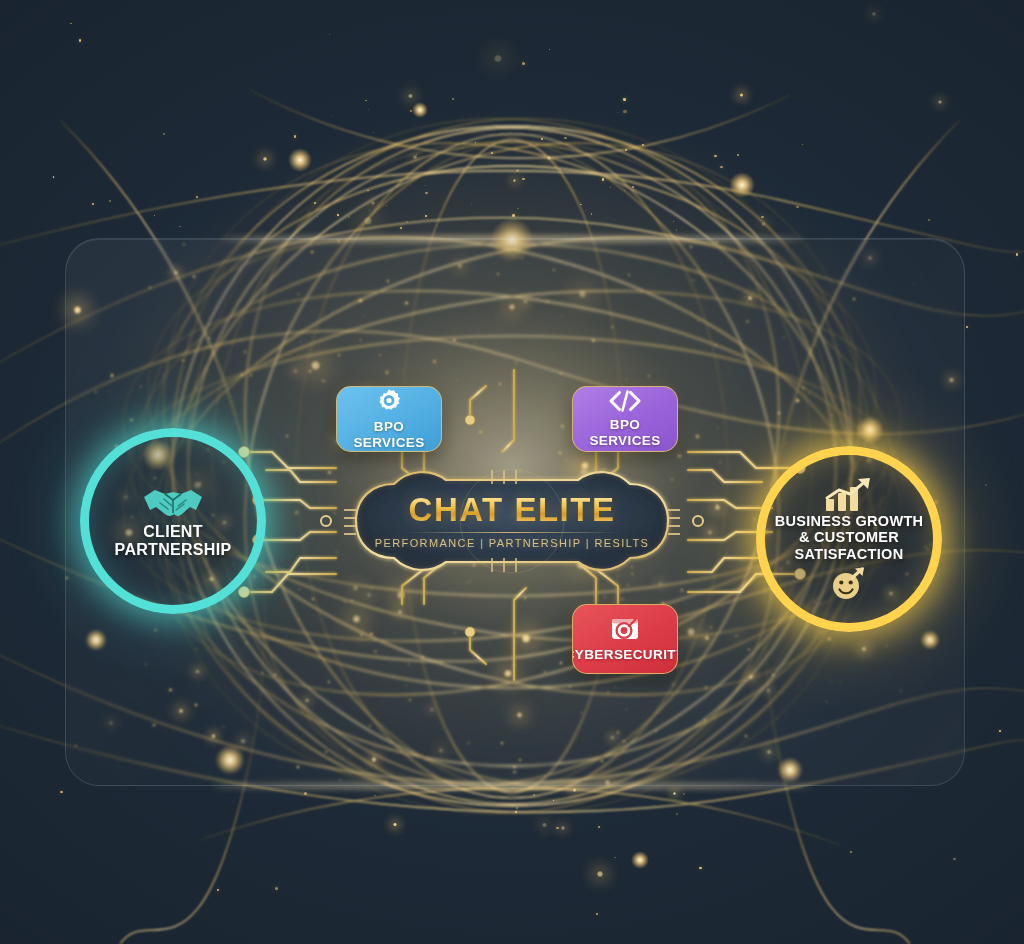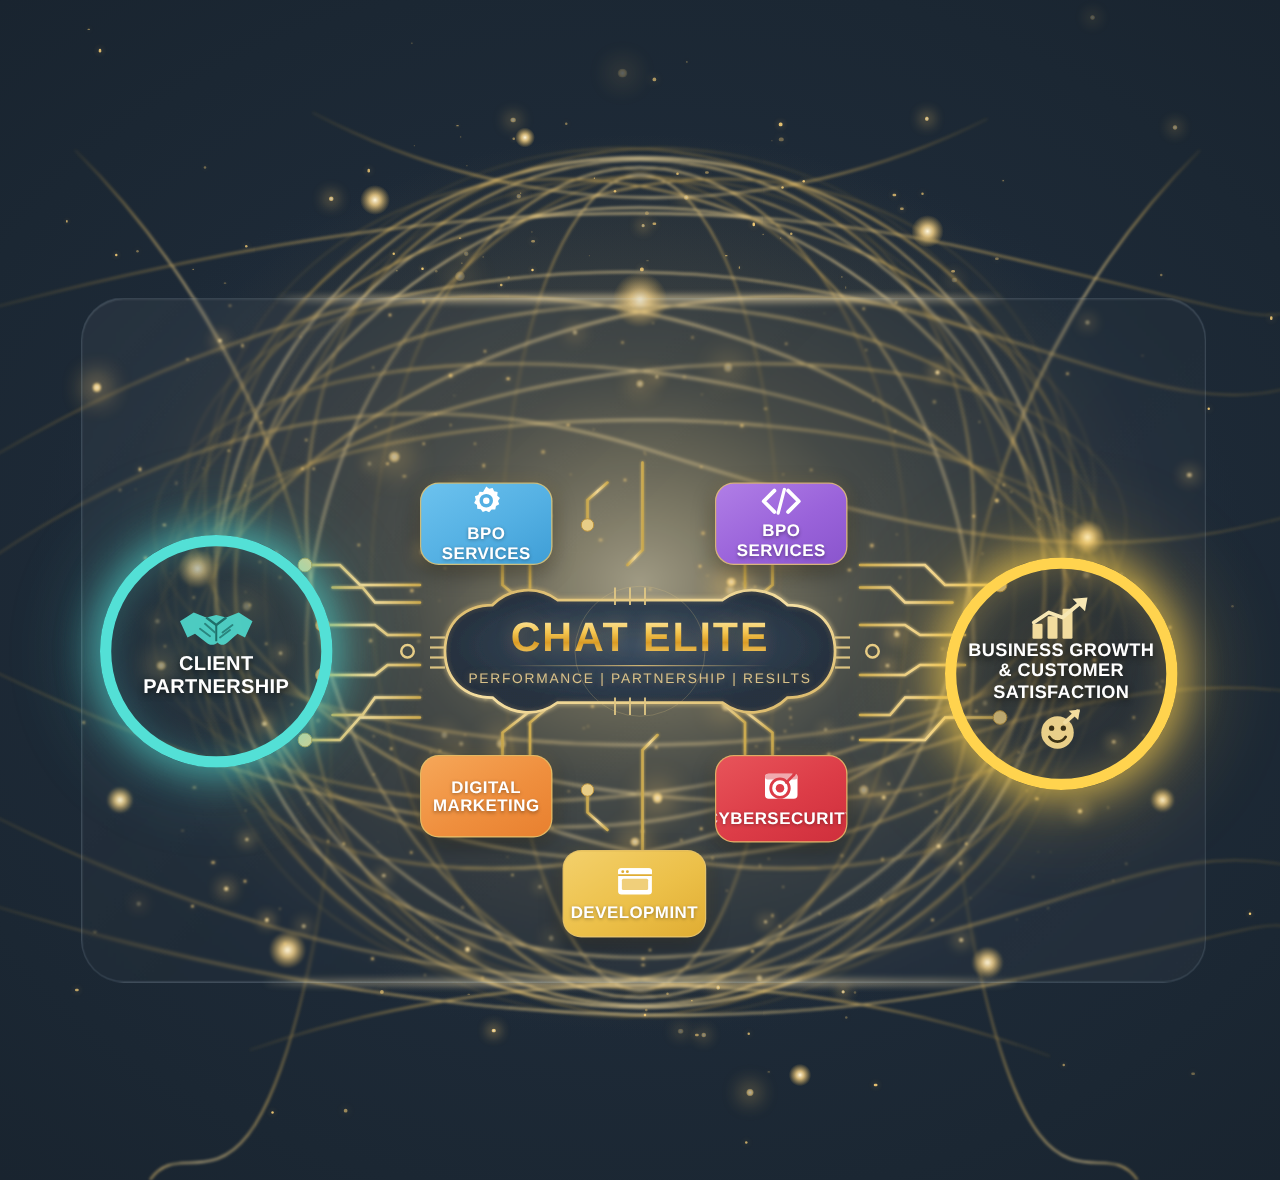--- a/index.html
+++ b/index.html
@@ -810,9 +810,6 @@
     <span class="cl">BPO SERVICES</span>
   </div>
 
-  <div class="card" id="card-mkt">
-    <span class="cl">DIGITAL MARKETING</span>
-  </div>
 
   <div class="card" id="card-cyber">
     <span class="ci">

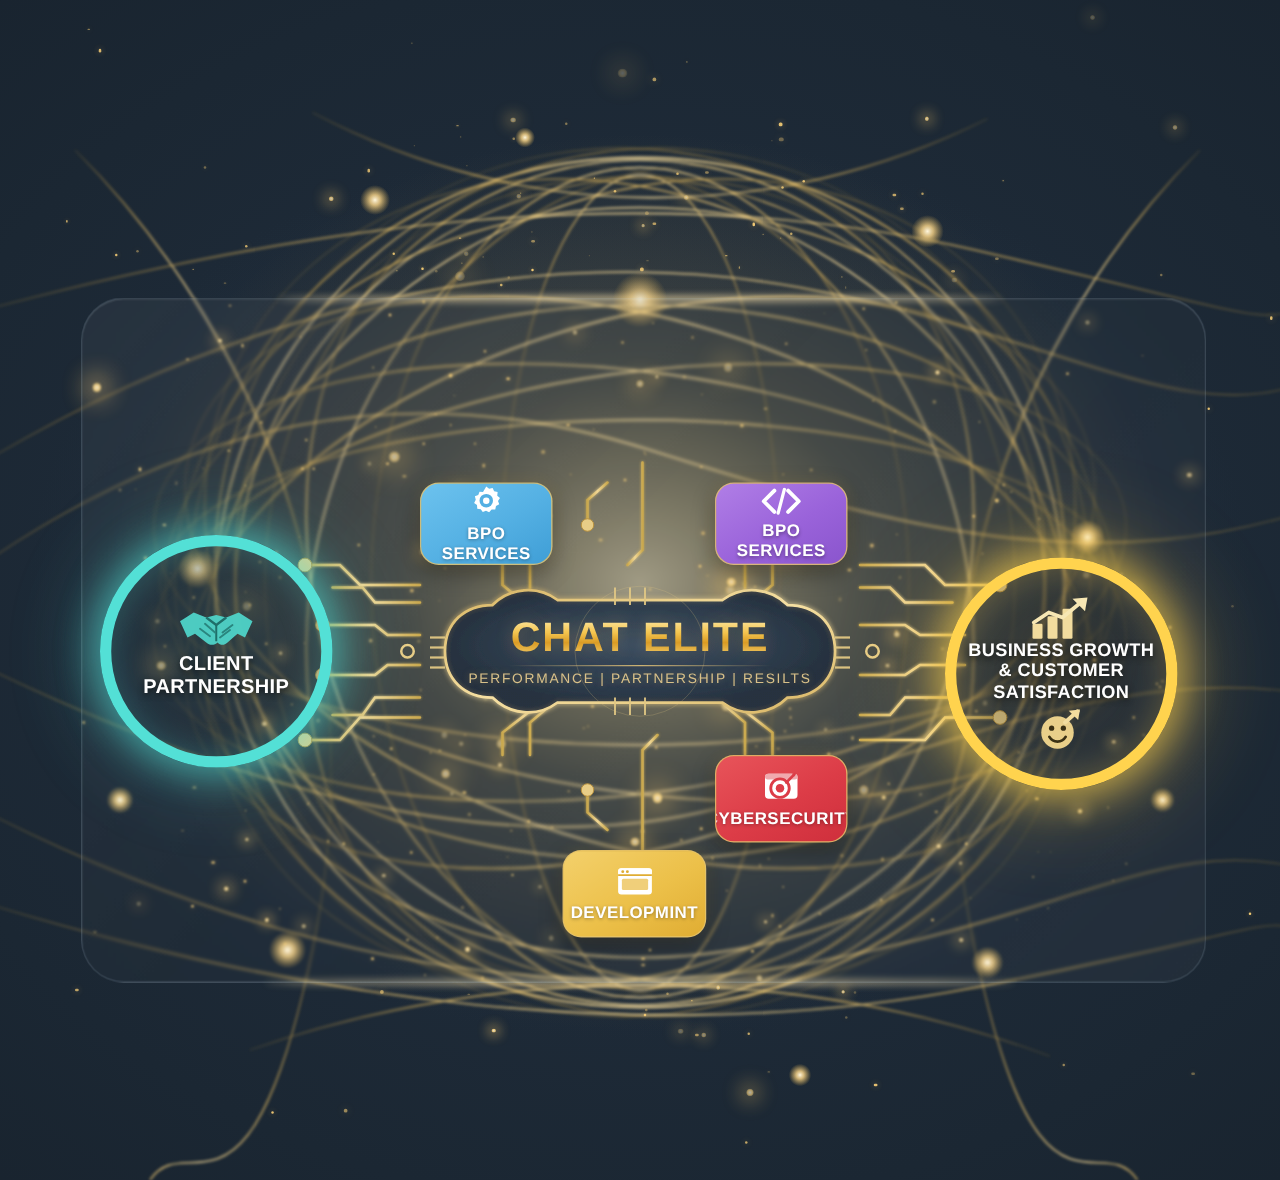--- a/index.html
+++ b/index.html
@@ -825,19 +825,6 @@
     <span class="cl">CYBERSECURITY</span>
   </div>
 
-  <div class="card" id="card-web">
-    <span class="ci">
-      <svg class="icon-svg" width="30" height="24" viewBox="0 0 30 24">
-        <rect x="1.5" y="1.5" width="27" height="21" rx="2.6" fill="#ffffff"></rect>
-        <rect x="1.5" y="1.5" width="27" height="5.6" rx="2.6" fill="#ffffff"></rect>
-        <line x1="1.5" y1="7.1" x2="28.5" y2="7.1" stroke="#e0ad33" stroke-width="1.4"></line>
-        <circle cx="5.2" cy="4.3" r="1.15" fill="#e0ad33"></circle>
-        <circle cx="8.9" cy="4.3" r="1.15" fill="#e0ad33"></circle>
-        <rect x="4.5" y="10" width="21" height="9" rx="1.2" fill="#f0cf7a"></rect>
-      </svg>
-    </span>
-    <span class="cl">DEVELOPMINT</span>
-  </div>
 
   <div class="circ" id="circ-right">
     <span class="cicon">

